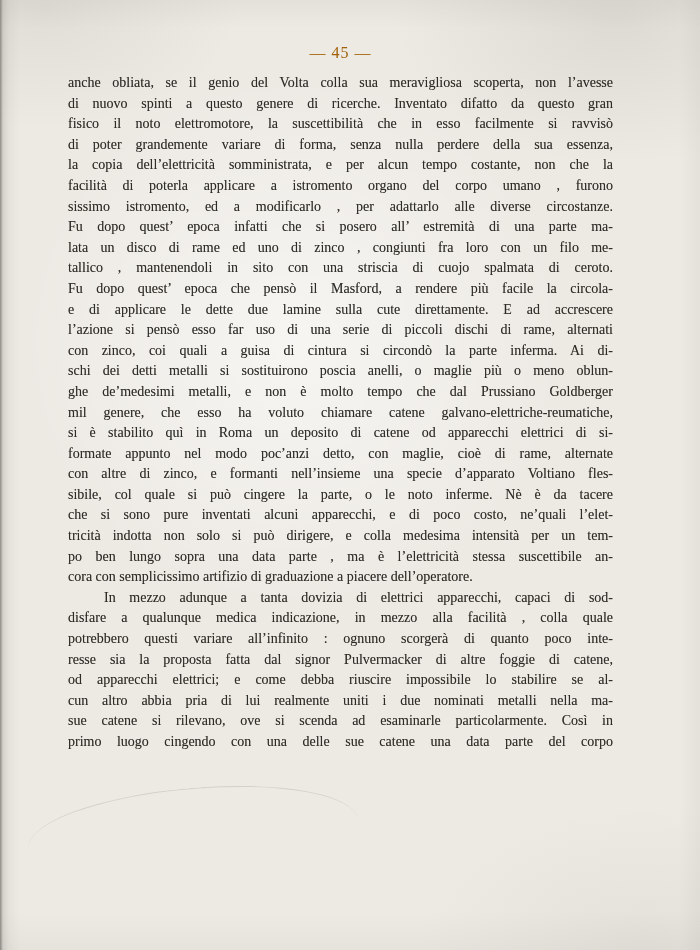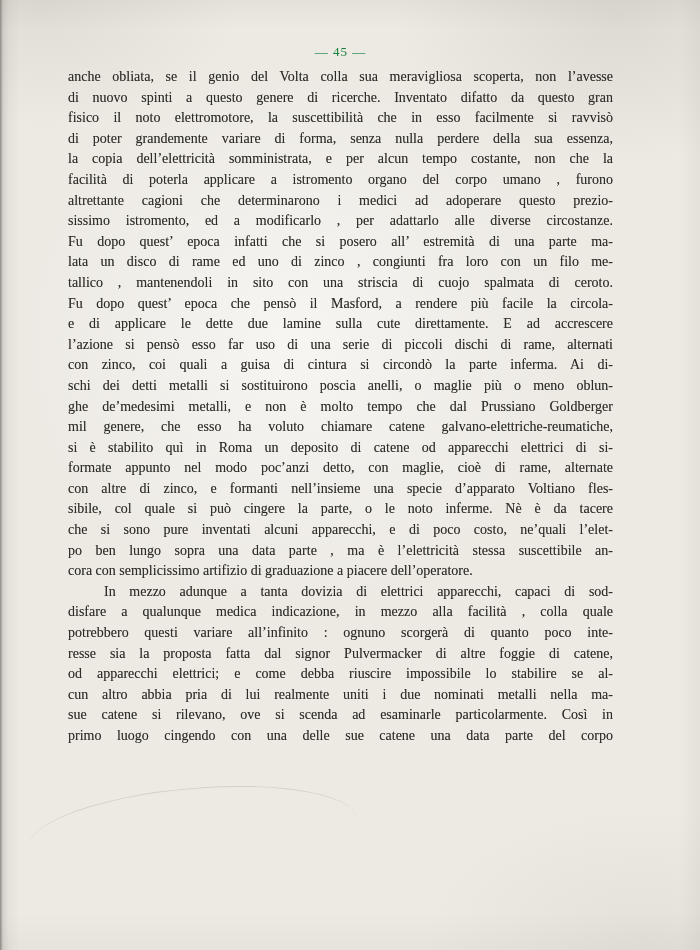--- a/index.html
+++ b/index.html
@@ -48,9 +48,9 @@
   }
   .header {
     text-align: center;
-    font-size: 13px;
+    font-size: 16px;
     letter-spacing: 1px;
-    color: #15803d;
+    color: #a16207;
     height: 20px;
   }
   .body {

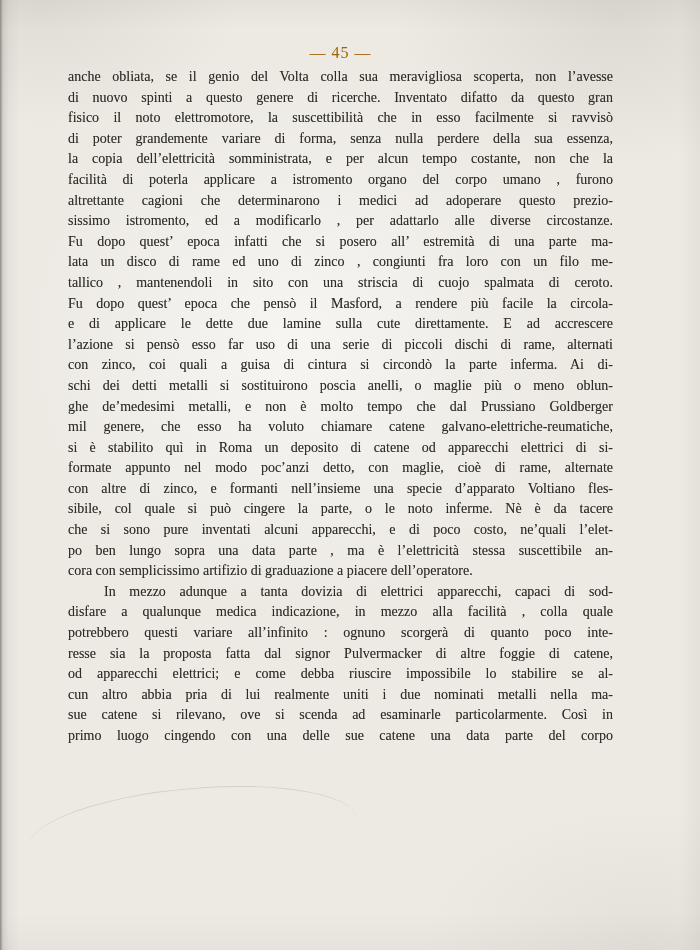--- a/index.html
+++ b/index.html
@@ -54,7 +54,7 @@
     height: 20px;
   }
   .body {
-    margin-top: 3px;
+    margin-top: 9px;
     font-size: 14px;
     line-height: 20.6px;
     color: #2e2c26;

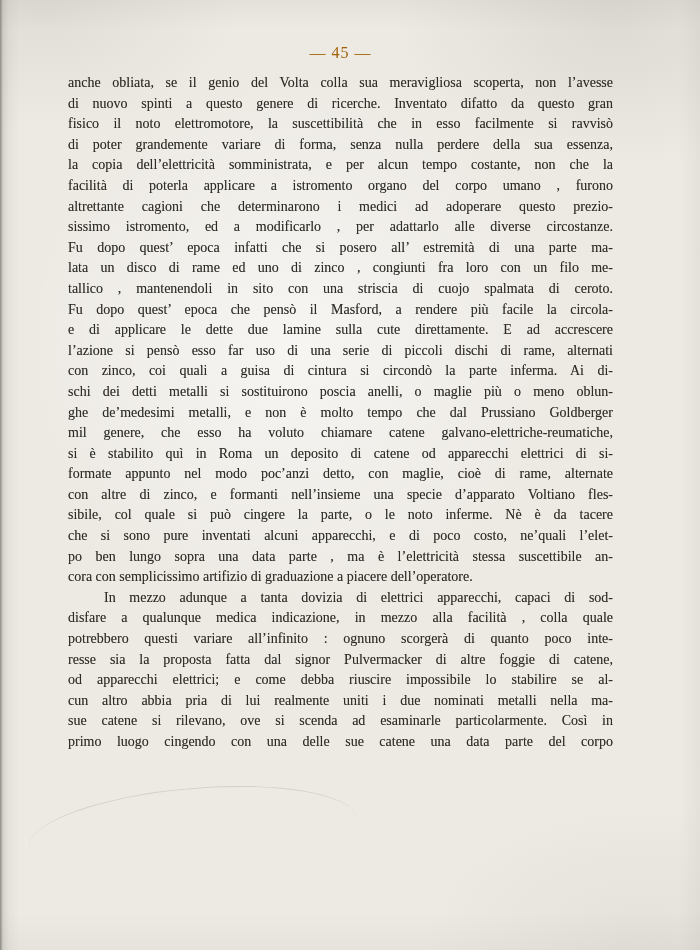--- a/index.html
+++ b/index.html
@@ -91,7 +91,6 @@
       <div class="line">di poter grandemente variare di forma, senza nulla perdere della sua essenza,</div>
       <div class="line">la copia dell’elettricità somministrata, e per alcun tempo costante, non che la</div>
       <div class="line">facilità di poterla applicare a istromento organo del corpo umano , furono</div>
-      <div class="line">altrettante cagioni che determinarono i medici ad adoperare questo prezio-</div>
       <div class="line">sissimo istromento, ed a modificarlo , per adattarlo alle diverse circostanze.</div>
       <div class="line">Fu dopo quest’ epoca infatti che si posero all’ estremità di una parte ma-</div>
       <div class="line">lata un disco di rame ed uno di zinco , congiunti fra loro con un filo me-</div>

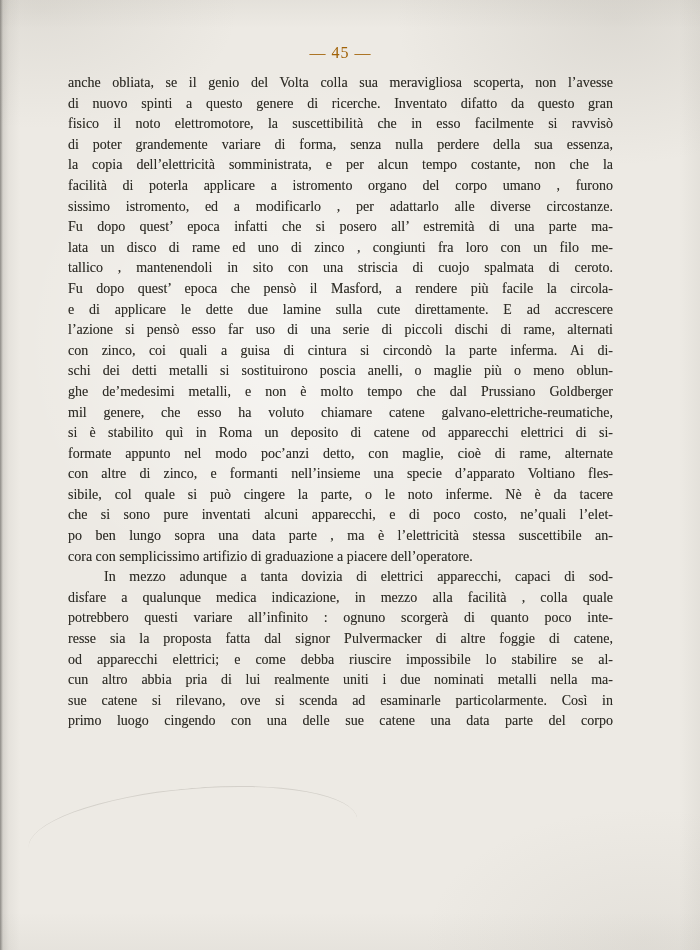--- a/index.html
+++ b/index.html
@@ -107,6 +107,7 @@
       <div class="line">con altre di zinco, e formanti nell’insieme una specie d’apparato Voltiano fles-</div>
       <div class="line">sibile, col quale si può cingere la parte, o le noto inferme. Nè è da tacere</div>
       <div class="line">che si sono pure inventati alcuni apparecchi, e di poco costo, ne’quali l’elet-</div>
+      <div class="line">tricità indotta non solo si può dirigere, e colla medesima intensità per un tem-</div>
       <div class="line">po ben lungo sopra una data parte , ma è l’elettricità stessa suscettibile an-</div>
       <div class="line para-end">cora con semplicissimo artifizio di graduazione a piacere dell’operatore.</div>
 

